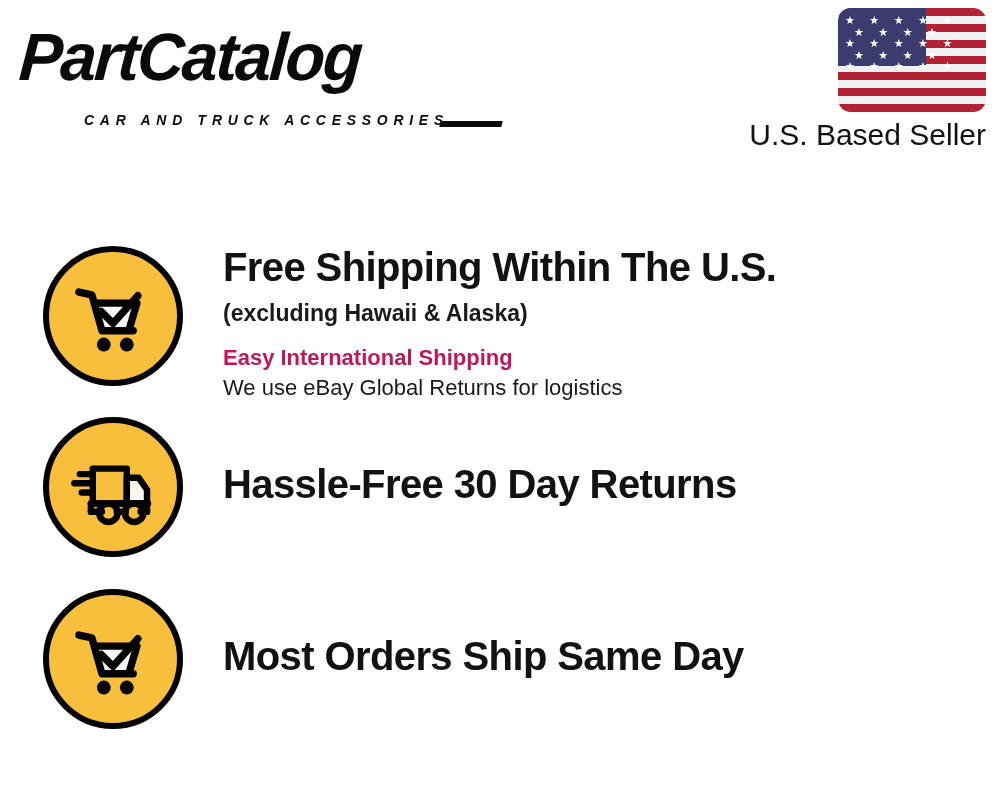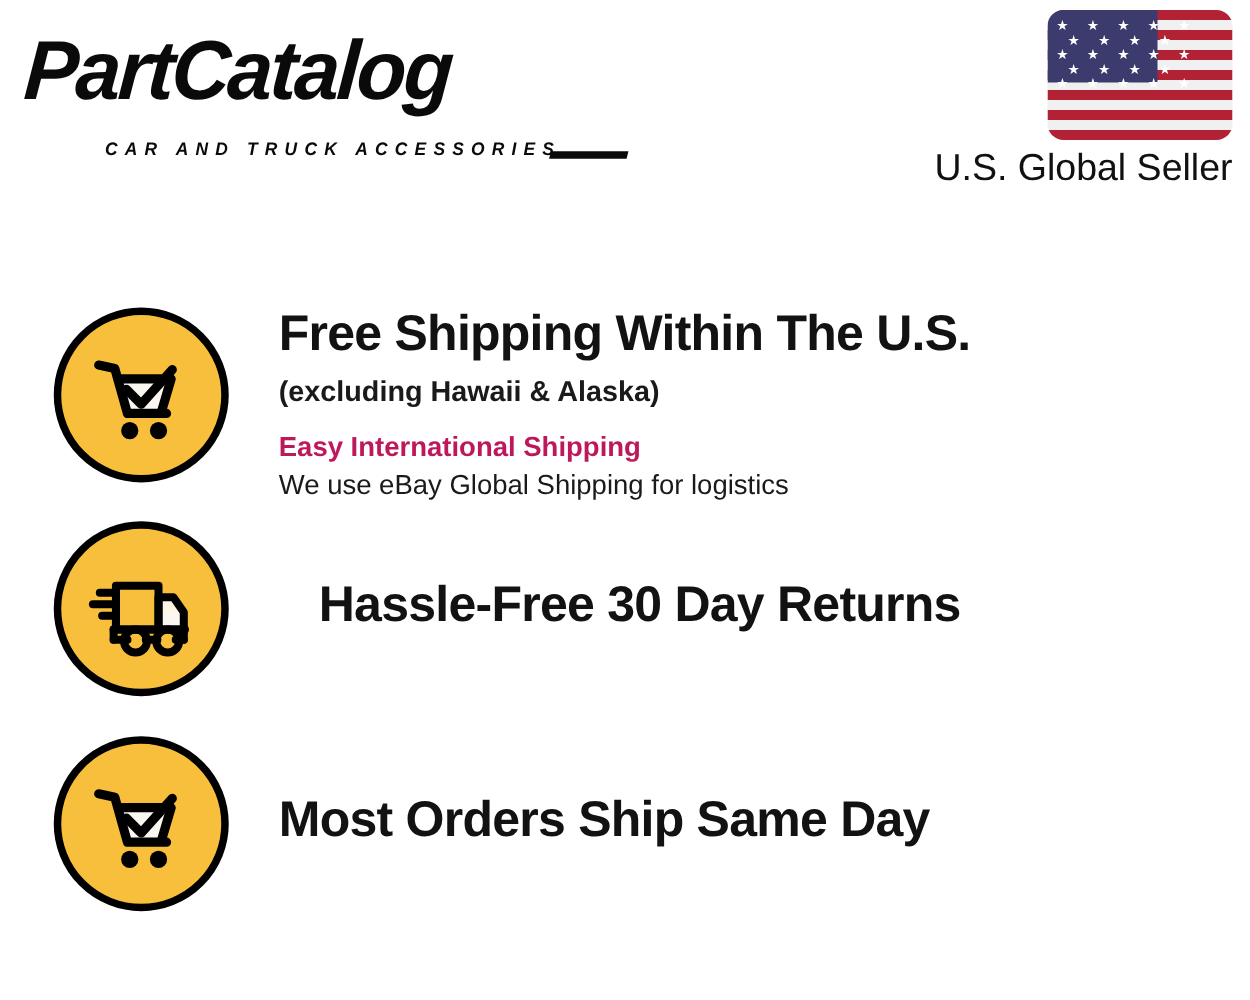--- a/index.html
+++ b/index.html
@@ -240,7 +240,7 @@
  ★ ★ ★ ★
 ★ ★ ★ ★ ★</span>
     </span>
-    <span class="seller-label">U.S. Global Seller</span>
+    <span class="seller-label">U.S. Based Seller</span>
   </div>
 
   <div class="features">

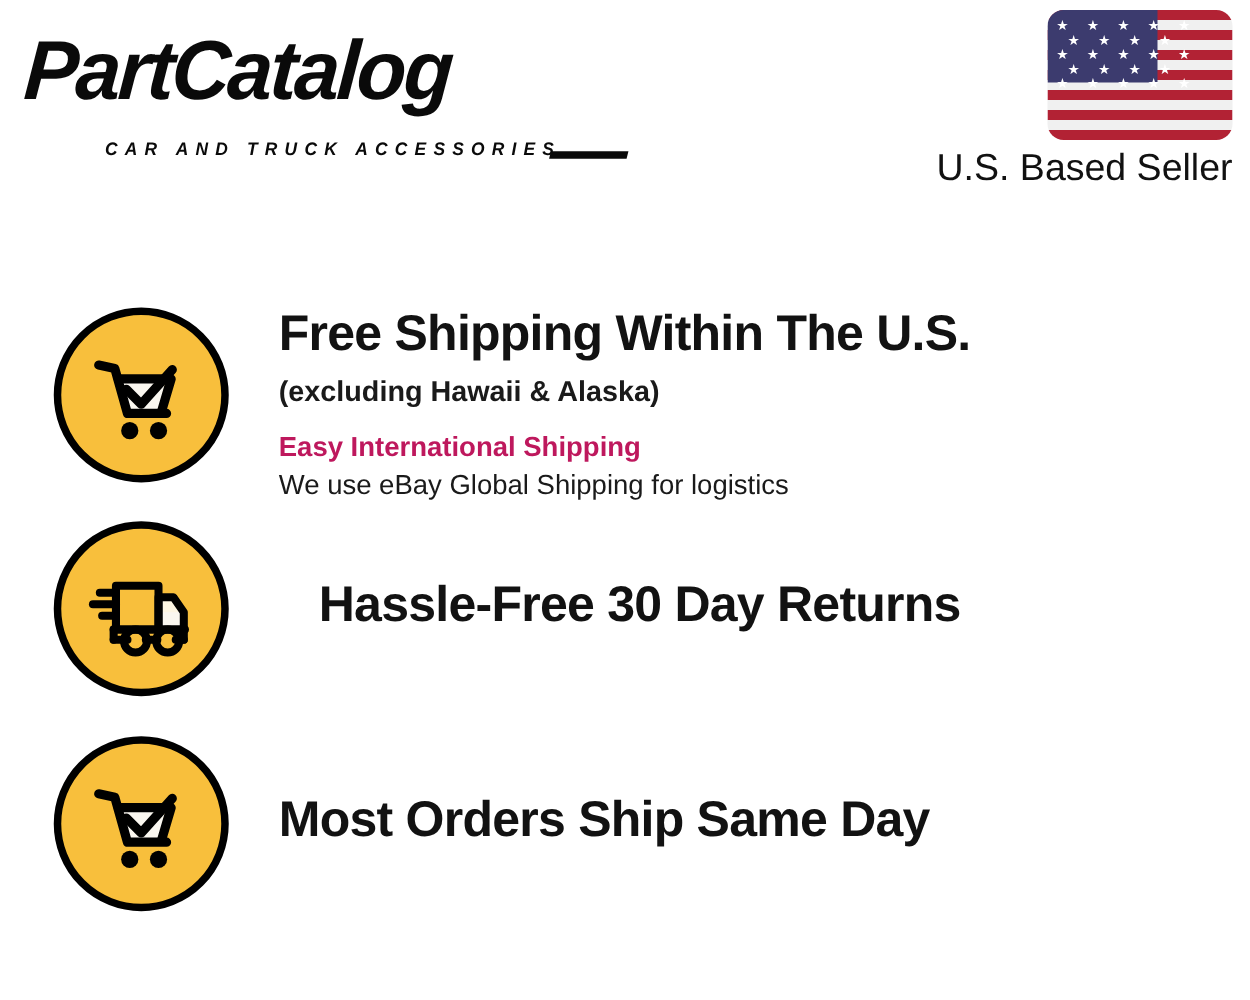--- a/index.html
+++ b/index.html
@@ -260,7 +260,7 @@
         <div class="feature-title">Free Shipping Within The U.S.</div>
         <div class="feature-sub">(excluding Hawaii &amp; Alaska)</div>
         <div class="feature-sub-strong">Easy International Shipping</div>
-        <div class="feature-sub-note">We use eBay Global Shipping for logistics</div>
+        <div class="feature-sub-note">We use eBay Global Returns for logistics</div>
       </div>
     </div>
 

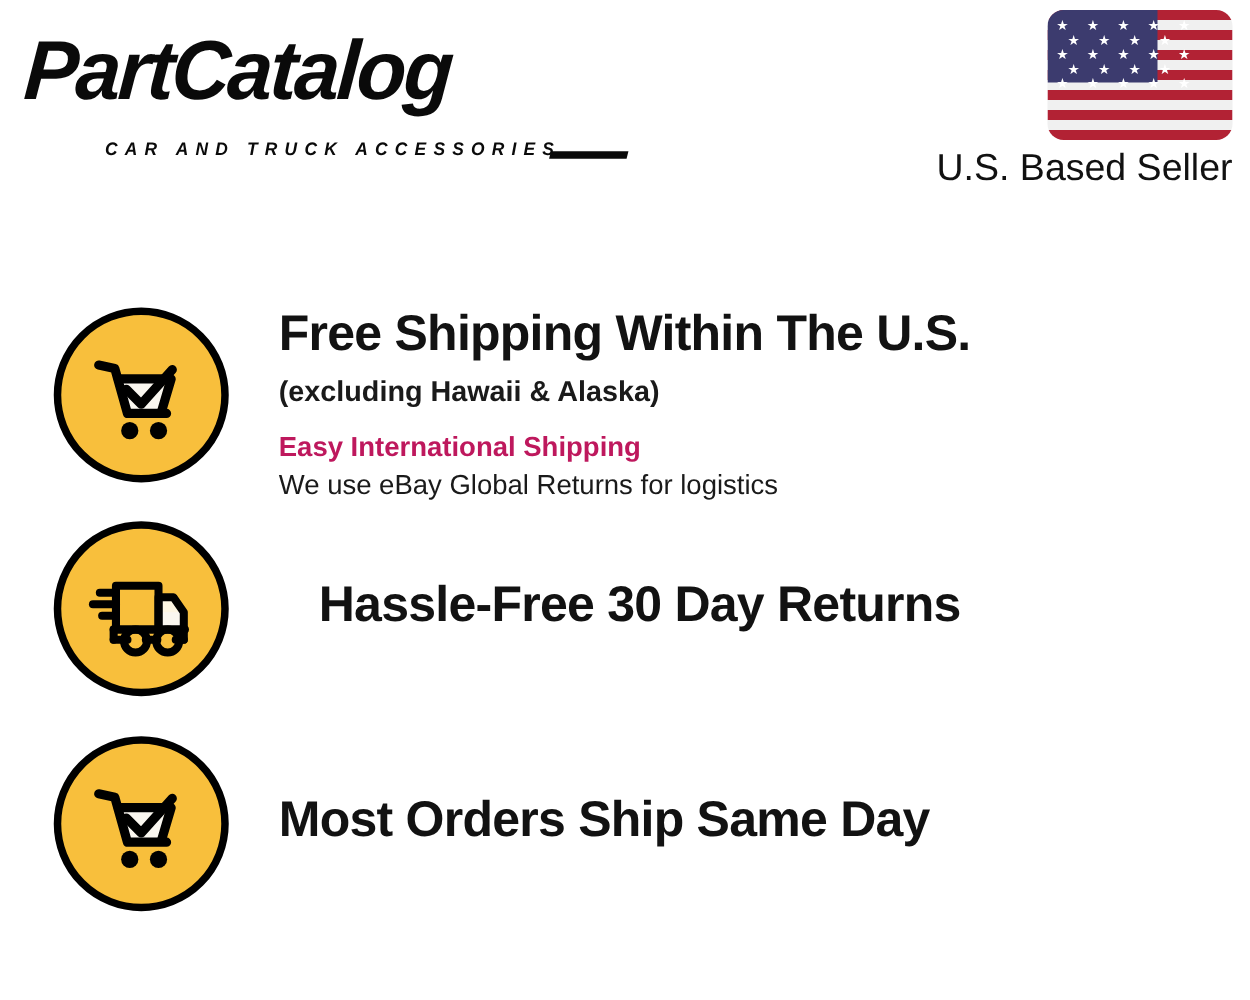--- a/index.html
+++ b/index.html
@@ -141,7 +141,7 @@
     align-items: flex-start;
   }
   .feature-row.r0 { top: 0px; }
-  .feature-row.r1 { top: 171px; gap: 32px; }
+  .feature-row.r1 { top: 171px; }
   .feature-row.r2 { top: 343px; }
 
   .icon-circle {

